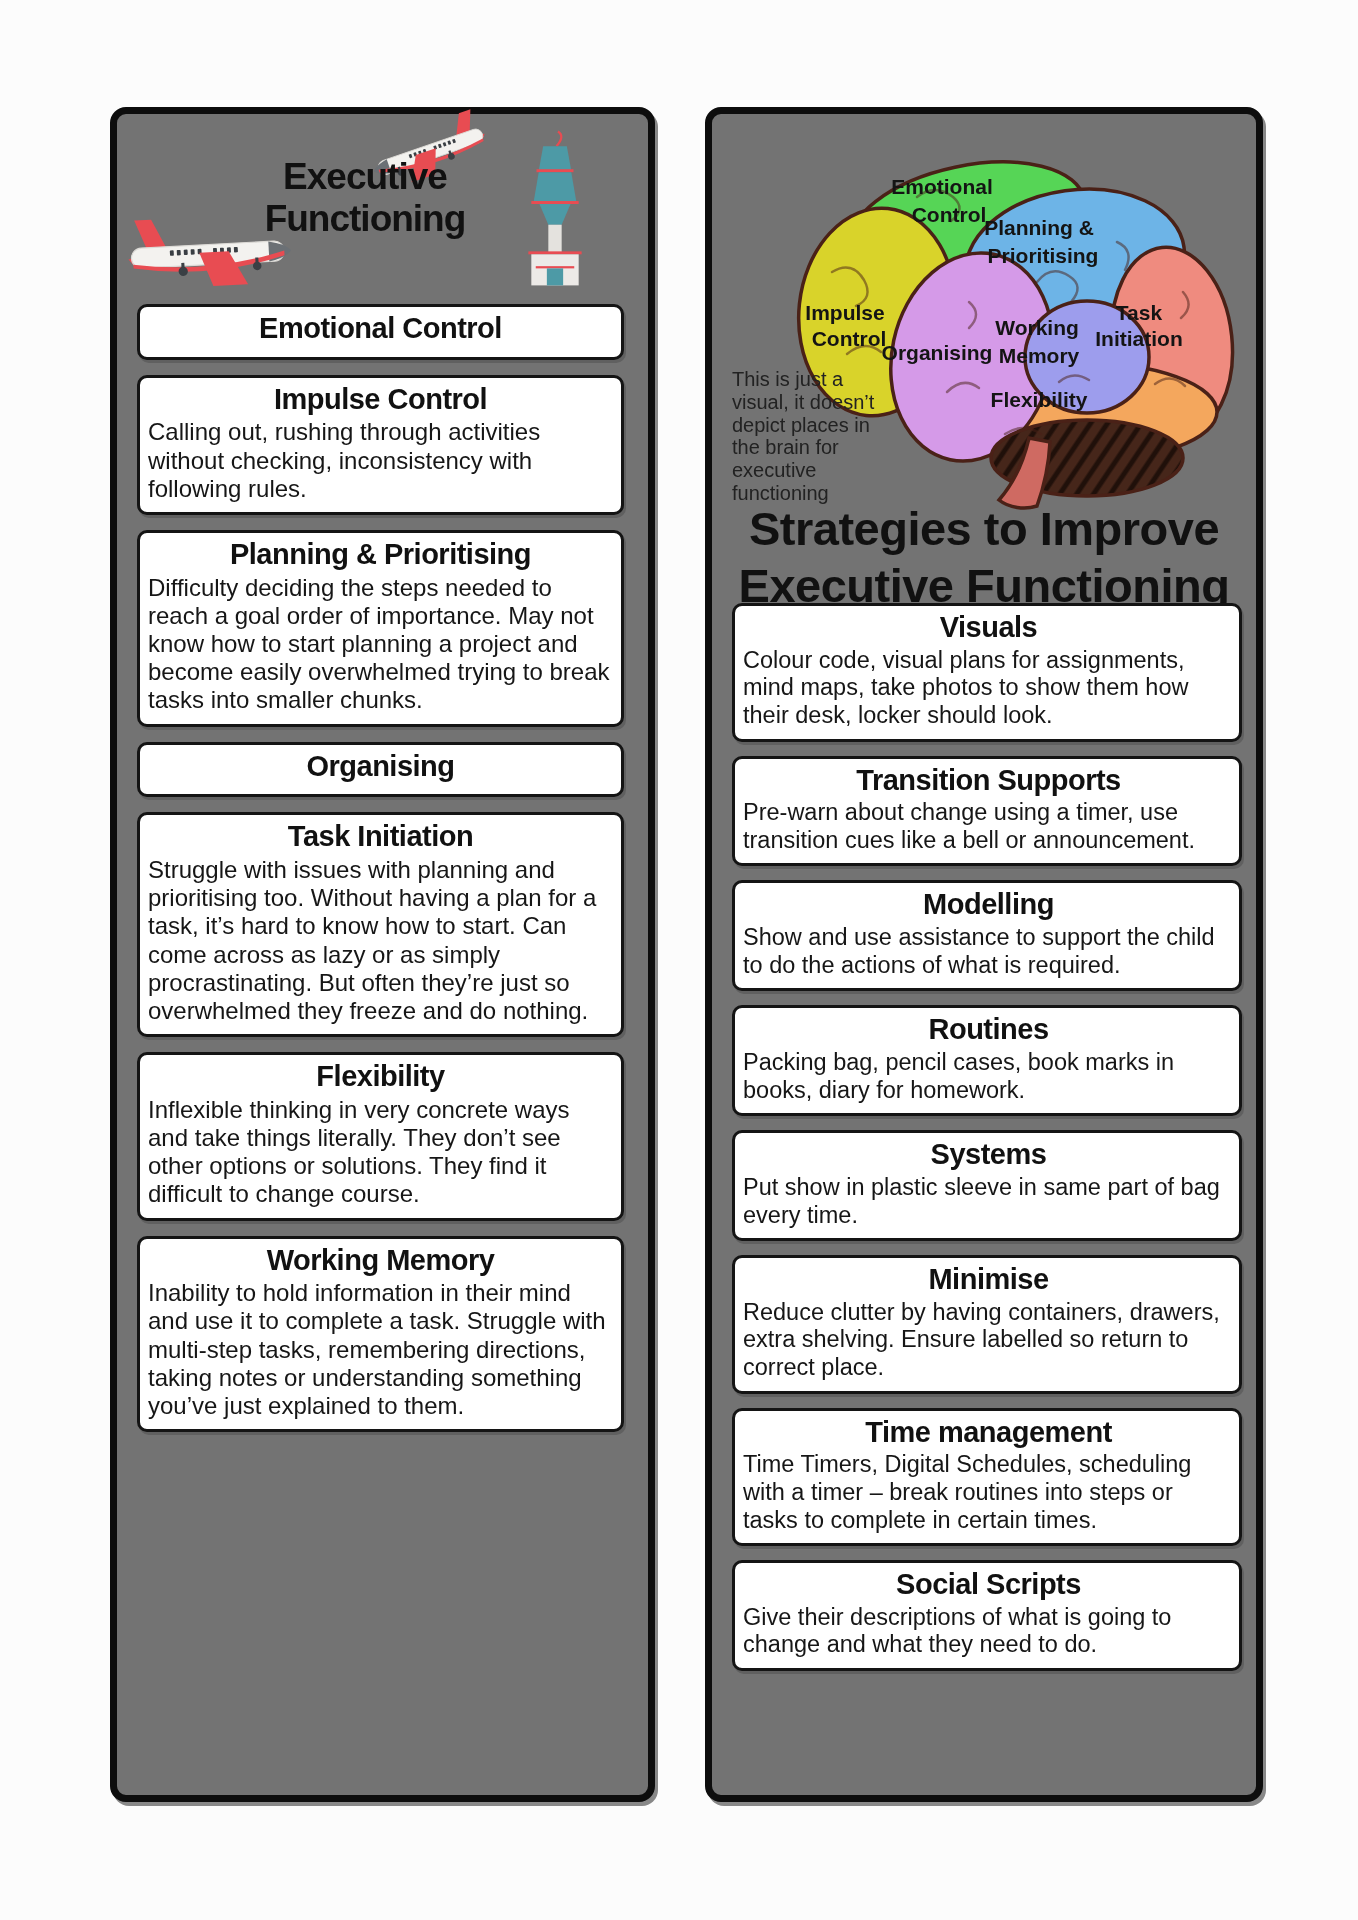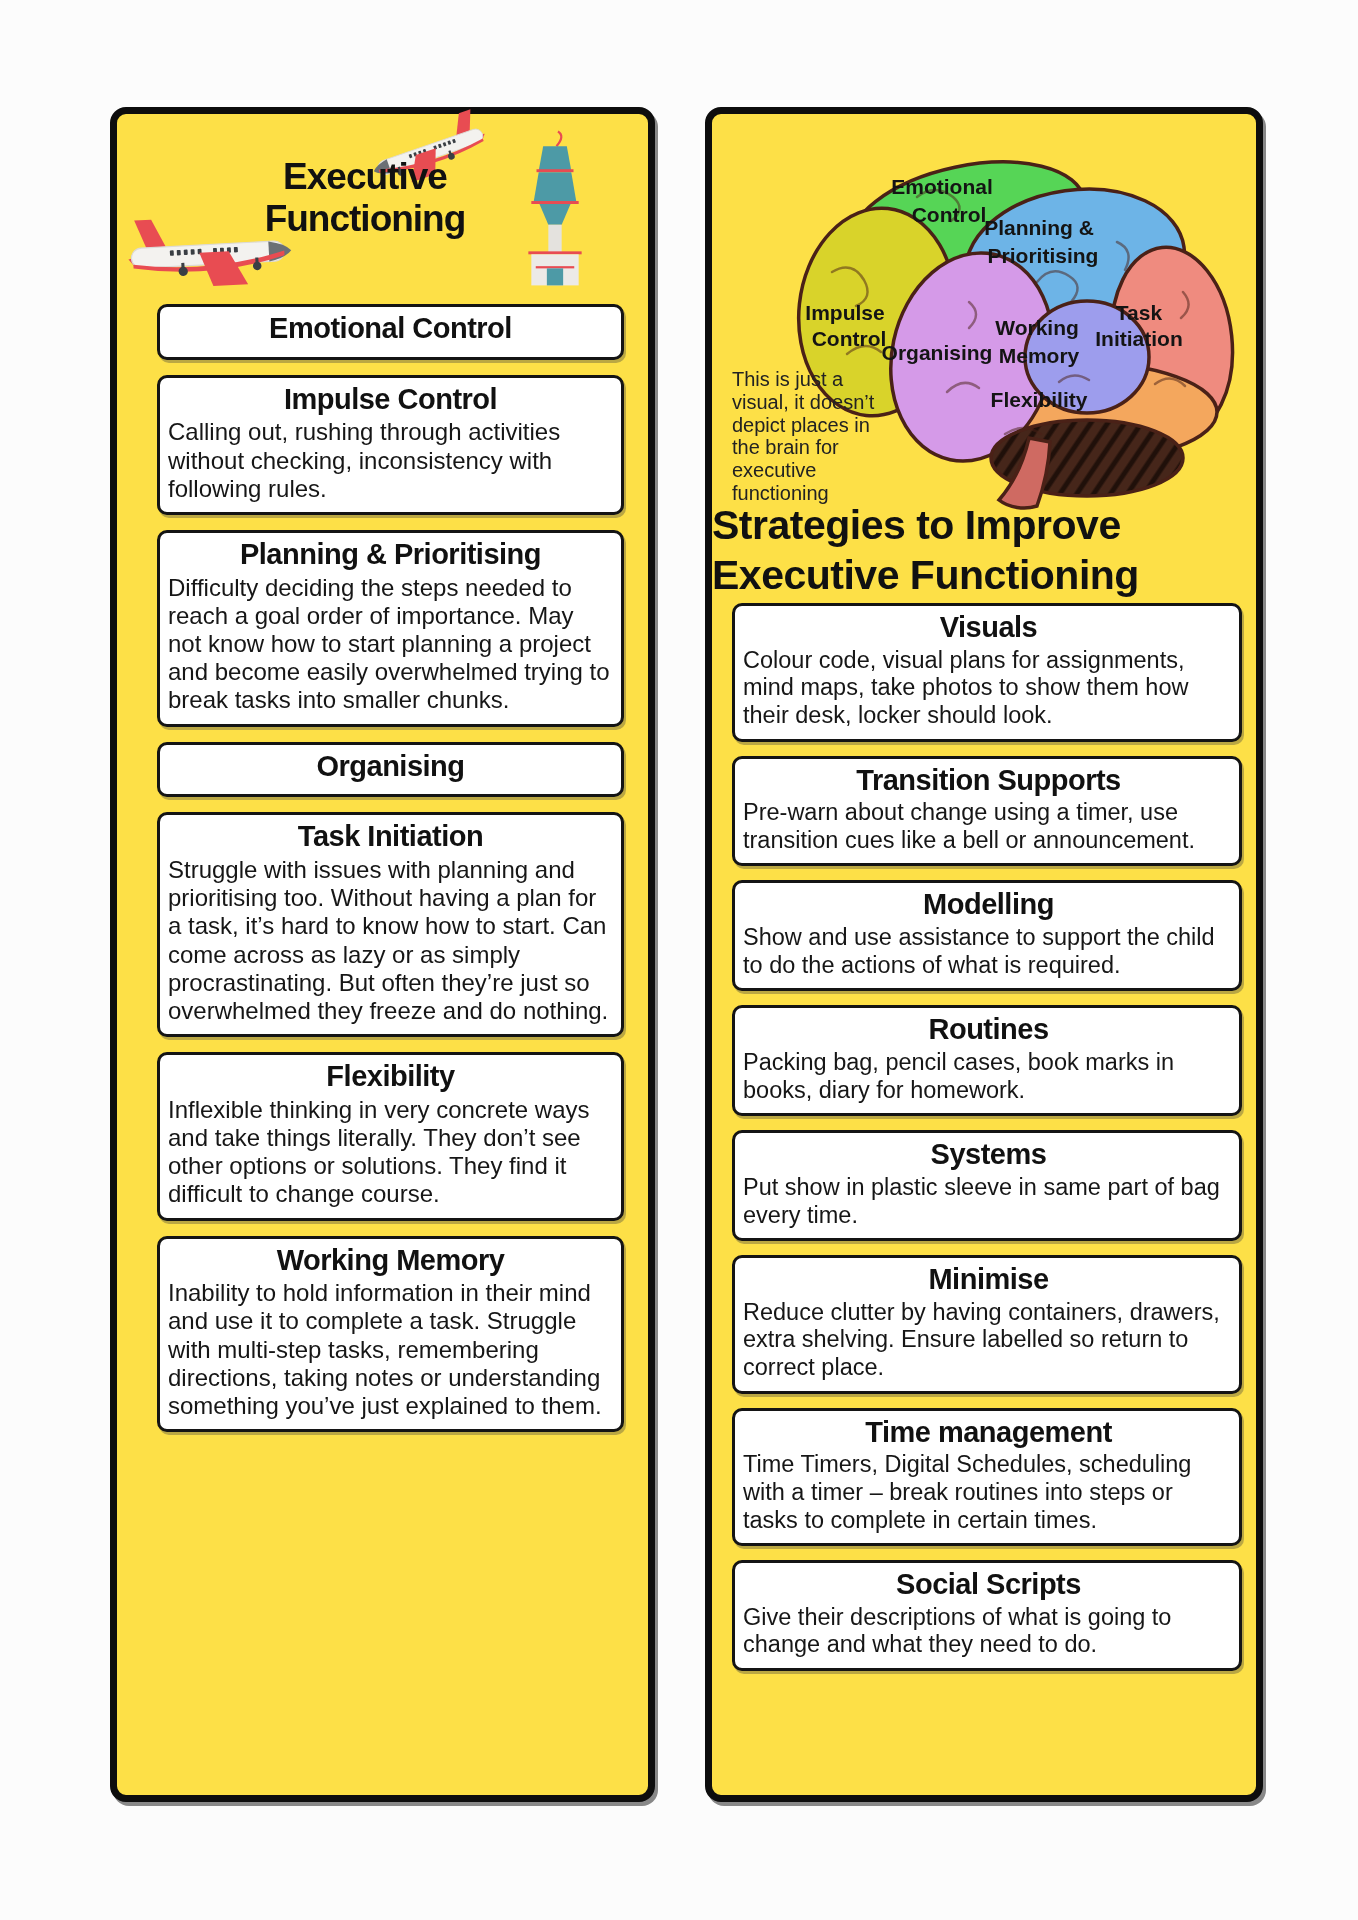--- a/index.html
+++ b/index.html
@@ -7,7 +7,7 @@
   body { font-family: "Liberation Sans", "DejaVu Sans", sans-serif; background: #ffffff; }
   .page { position: relative; width: 1358px; height: 1920px; background: #fcfcfc; overflow: hidden; color: #111; }
 
-  .panel { position: absolute; top: 107px; height: 1695px; background: #fde047;
+  .panel { position: absolute; top: 107px; height: 1695px; background: #737373;
            border: 7px solid #0d0d0d; border-radius: 16px;
            box-shadow: 3px 4px 0 rgba(40,40,40,.55); }
   .panel-left  { left: 110px; width: 545px; }

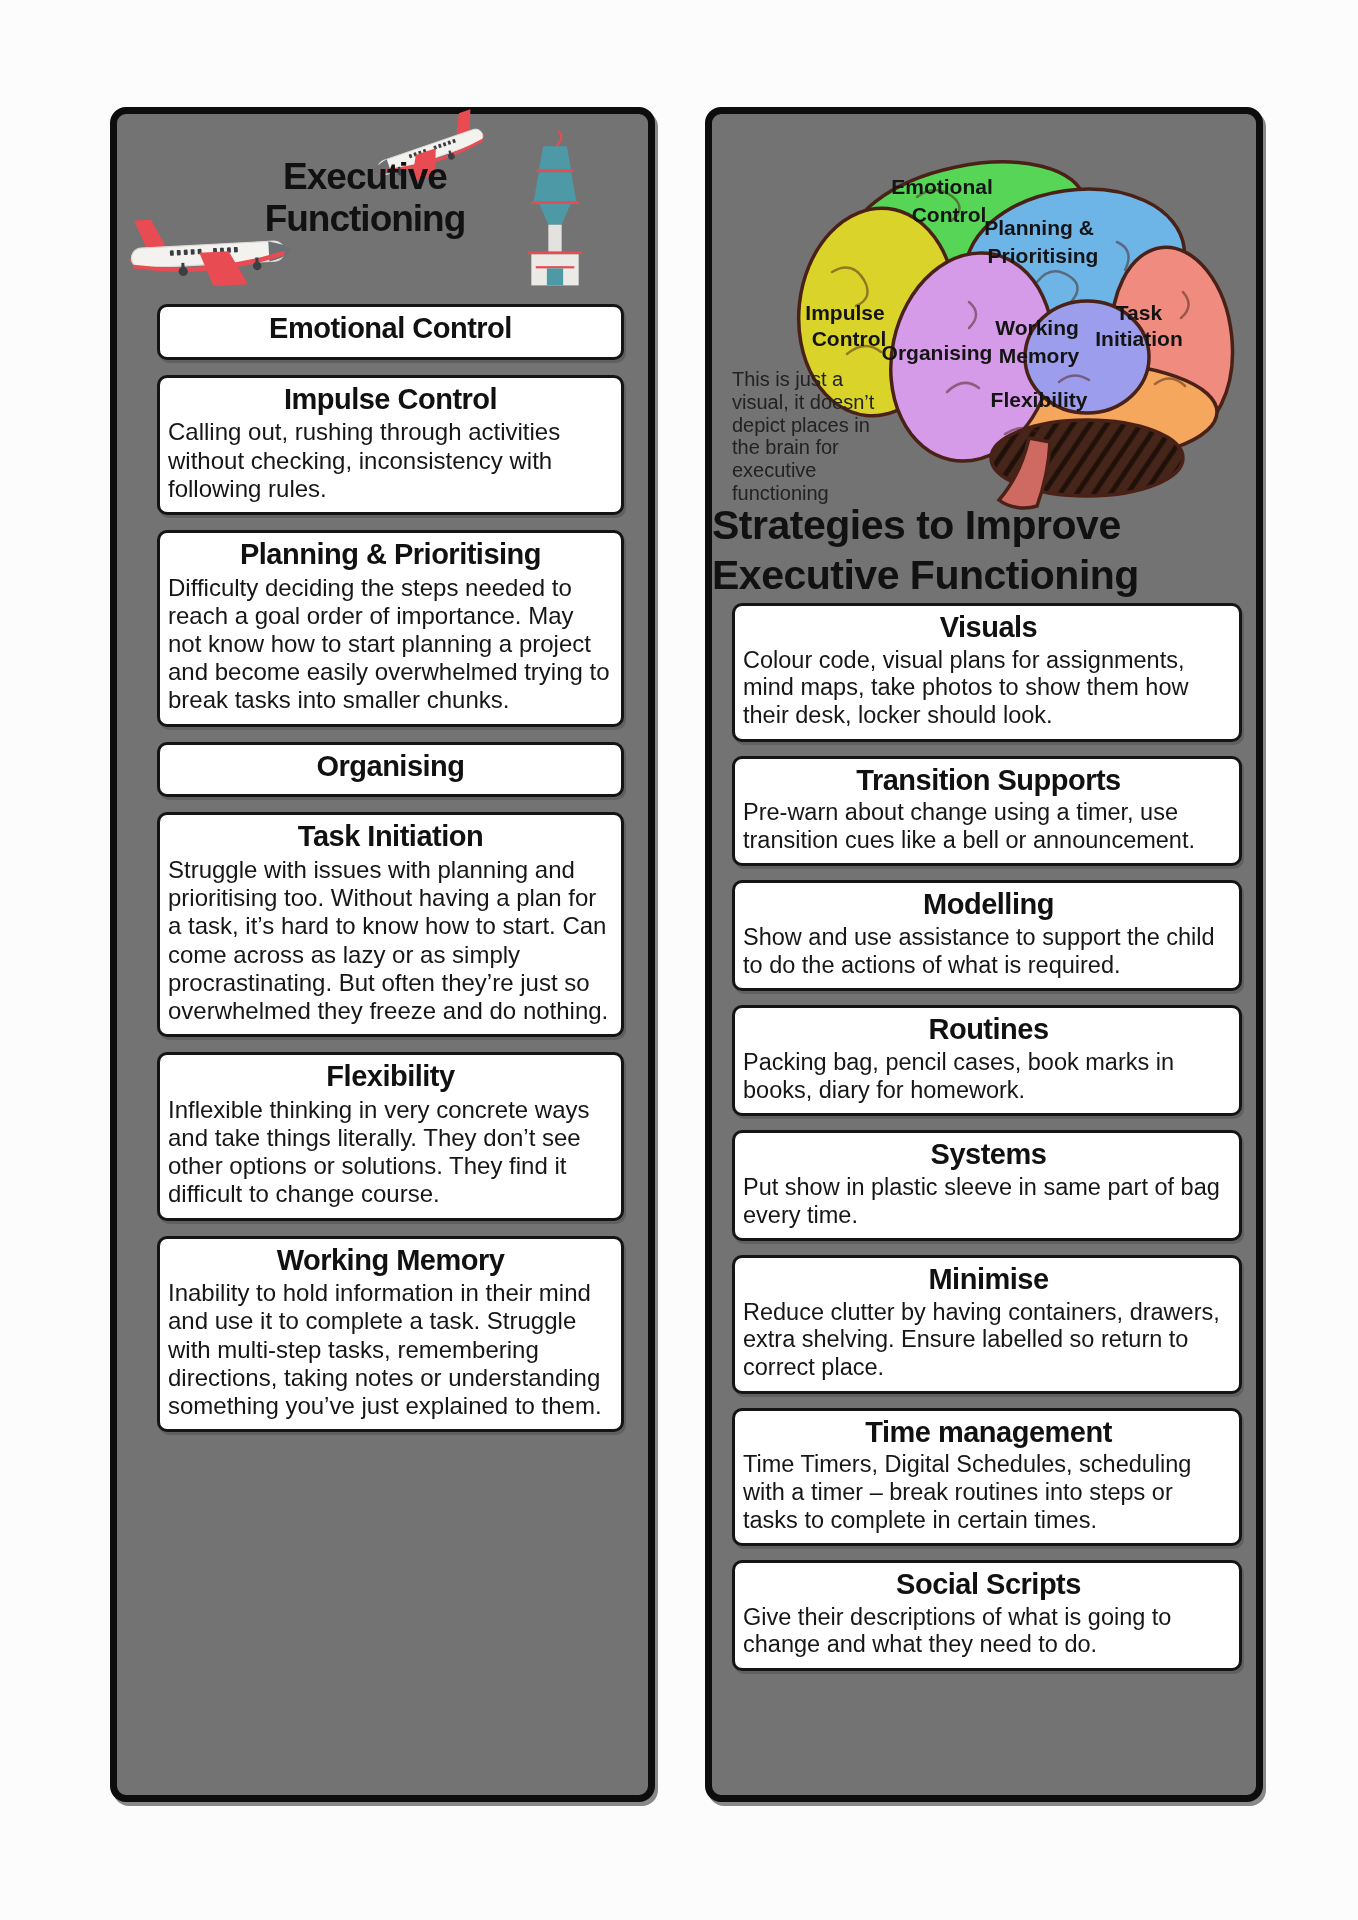--- a/index.html
+++ b/index.html
@@ -25,7 +25,7 @@
 
   
   .box { border: 3px solid #141414; border-radius: 10px; background: #fff;
-         margin: 0 24px 15px 40px; padding: 3px 8px 9px 8px;
+         margin: 0 24px 15px 20px; padding: 3px 8px 9px 8px;
          box-shadow: 2px 3px 0 rgba(60,60,60,.35); }
   .box h3 { text-align: center; font-size: 29px; font-weight: 700; line-height: 1.3; letter-spacing: -0.5px; }
   .box p  { font-size: 24px; line-height: 1.175; color: #161616; }

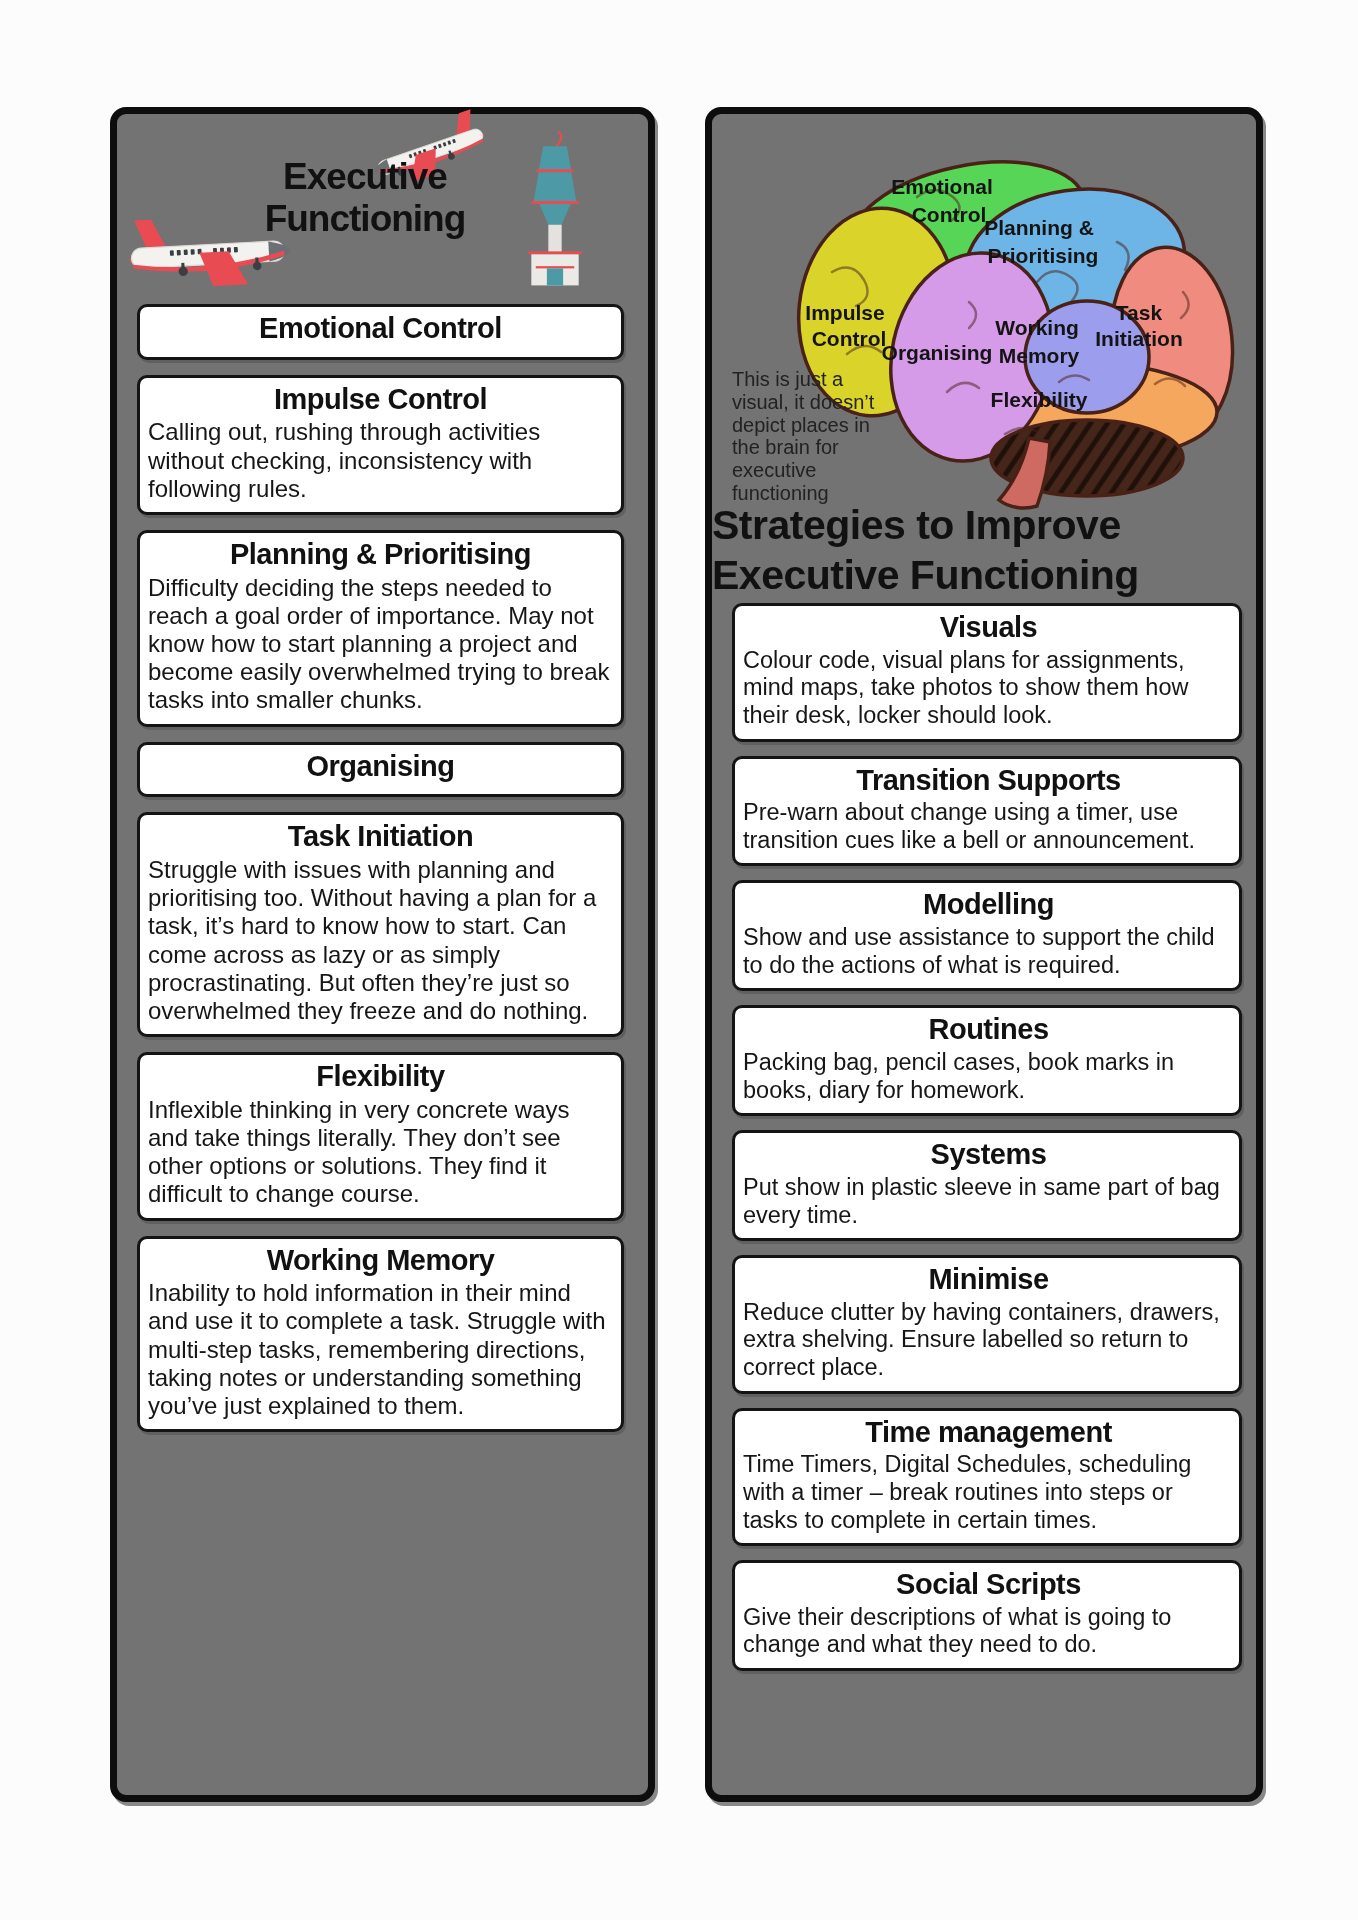--- a/index.html
+++ b/index.html
@@ -38,8 +38,8 @@
   .brain-wrap svg { display: block; width: 100%; height: 100%; }
   .note { position: absolute; left: 20px; top: 254px; width: 162px;
           font-size: 20px; line-height: 1.14; color: #222; }
-  .strat-title { position: absolute; top: 386px; left: 0; width: 100%; text-align: left;
-                 font-size: 41px; font-weight: 700; line-height: 1.22; letter-spacing: -0.5px; }
+  .strat-title { position: absolute; top: 386px; left: 0; width: 100%; text-align: center;
+                 font-size: 47px; font-weight: 700; line-height: 1.22; letter-spacing: -0.5px; }
 
   .brain-label { font-weight: 700; font-size: 21px; fill: #141414; text-anchor: middle;
                  font-family: "Liberation Sans", "DejaVu Sans", sans-serif; }

